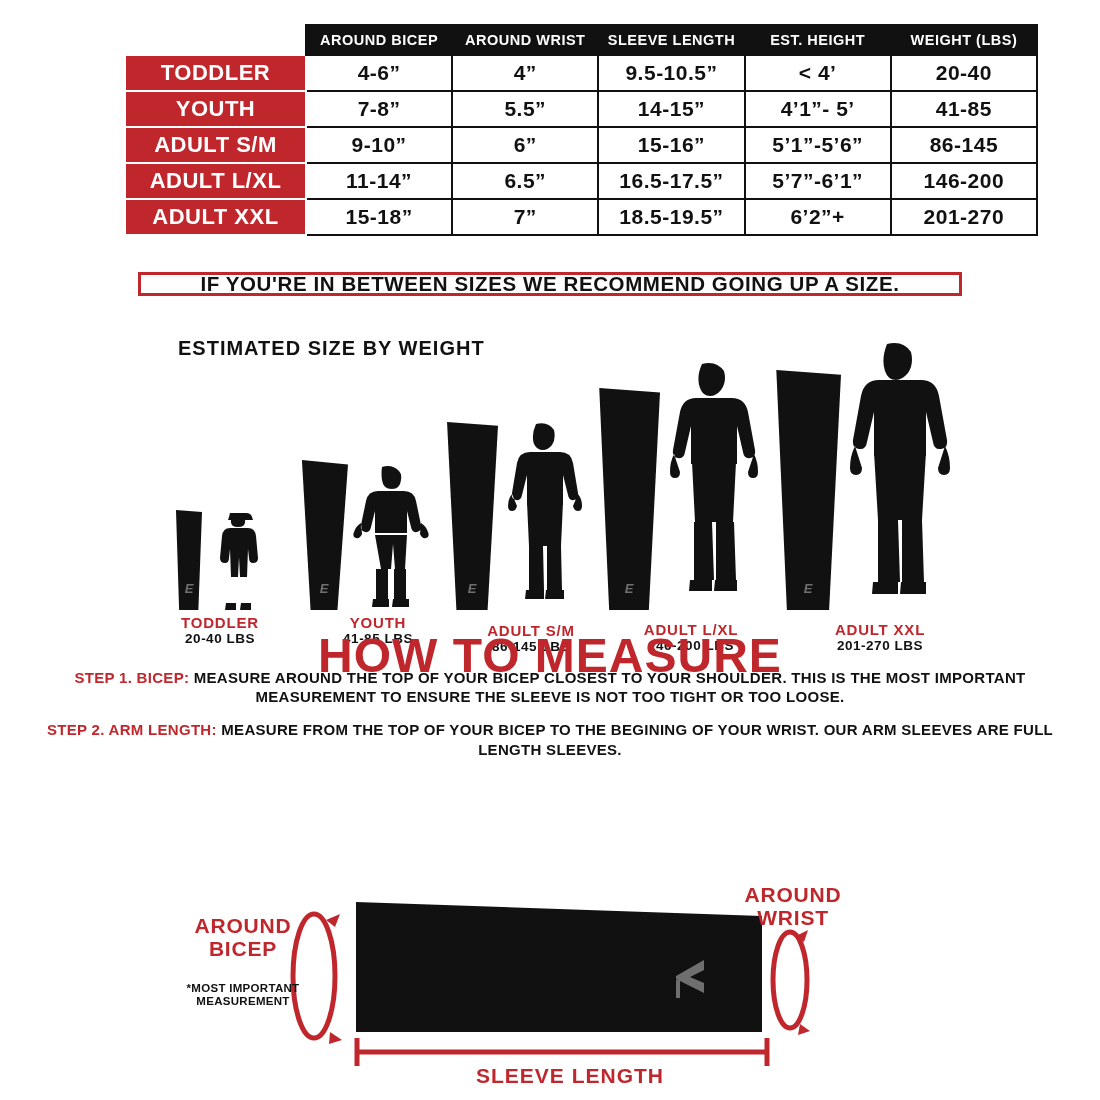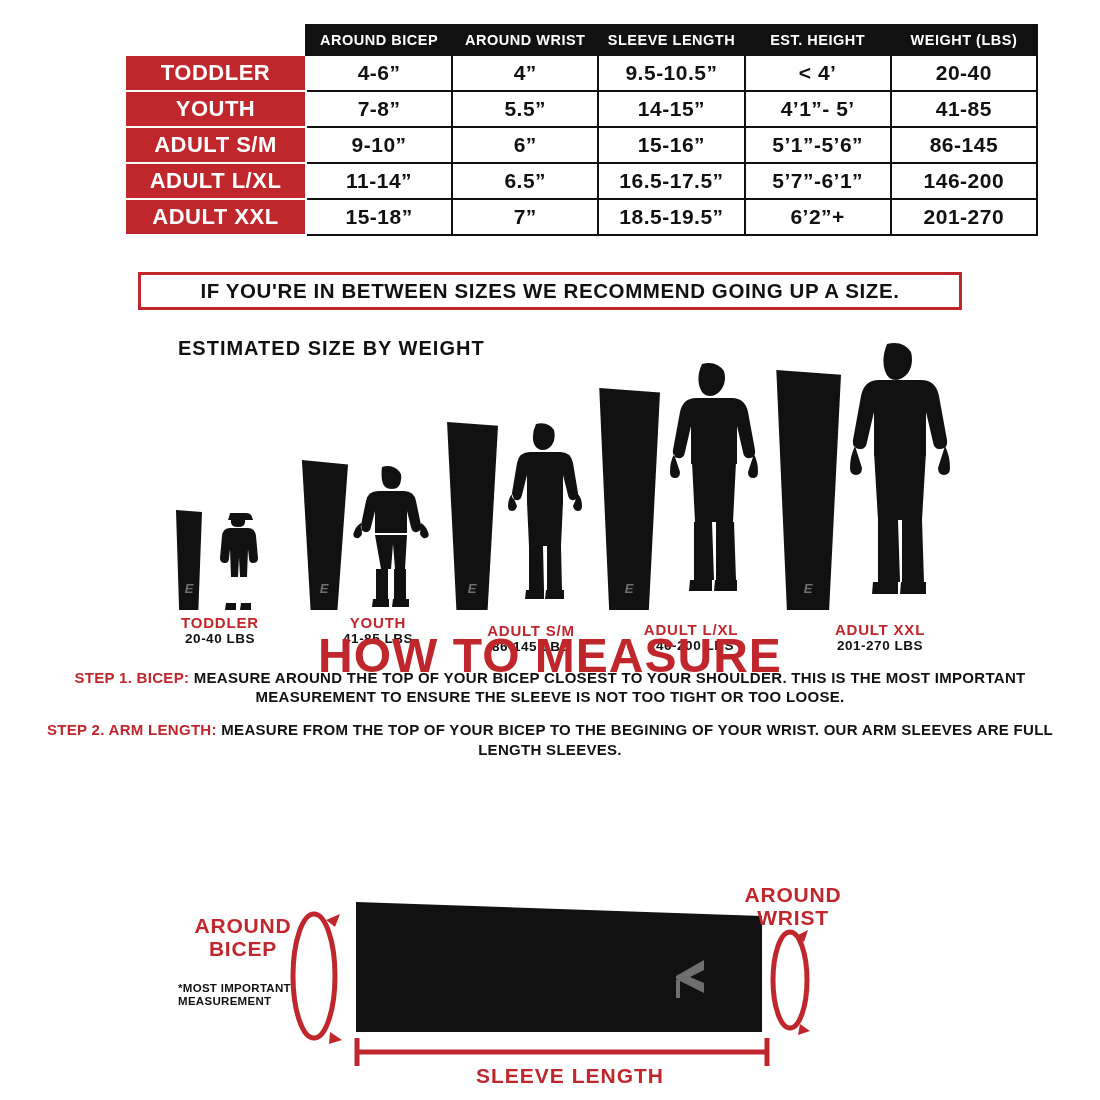--- a/index.html
+++ b/index.html
@@ -67,7 +67,7 @@
   .banner {
     position: absolute;
     left: 138px; top: 272px;
-    width: 824px; height: 38px;
+    width: 824px; height: 24px;
     border: 3px solid #c0272d;
     display: flex; align-items: center; justify-content: center;
     font-size: 20.5px; font-weight: bold; color: #111111;

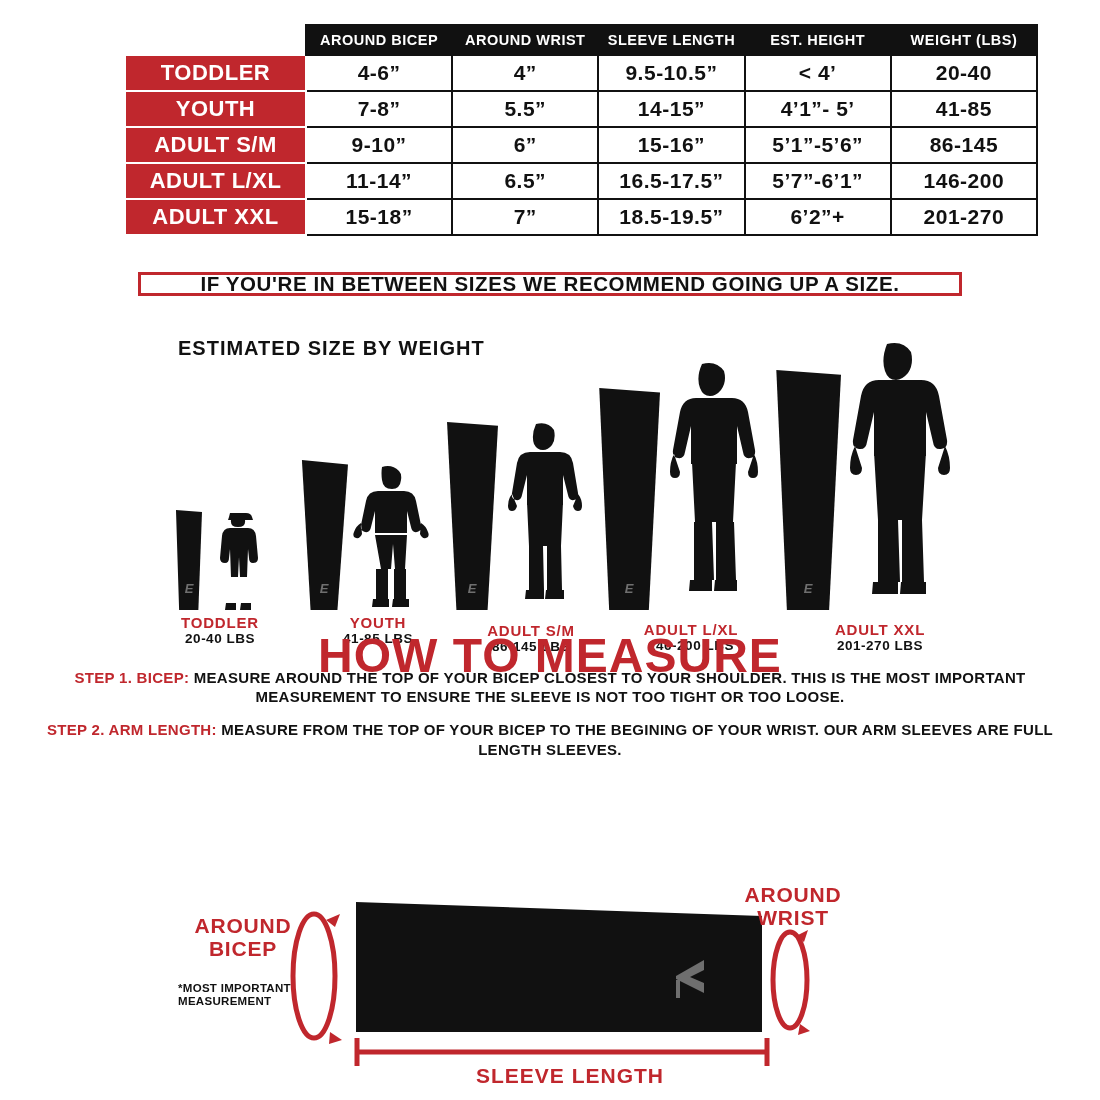--- a/index.html
+++ b/index.html
@@ -162,7 +162,7 @@
   #lbl-bicep-sub {
     position: absolute; left: 178px; top: 982px; width: 130px;
     font-size: 11.5px; font-weight: bold; color: #111111;
-    text-align: left; line-height: 1.15; letter-spacing: 0.3px;
+    text-align: center; line-height: 1.15; letter-spacing: 0.3px;
   }
   #lbl-wrist { left: 728px; top: 884px; width: 130px; font-size: 21px; }
   #lbl-sleeve {

